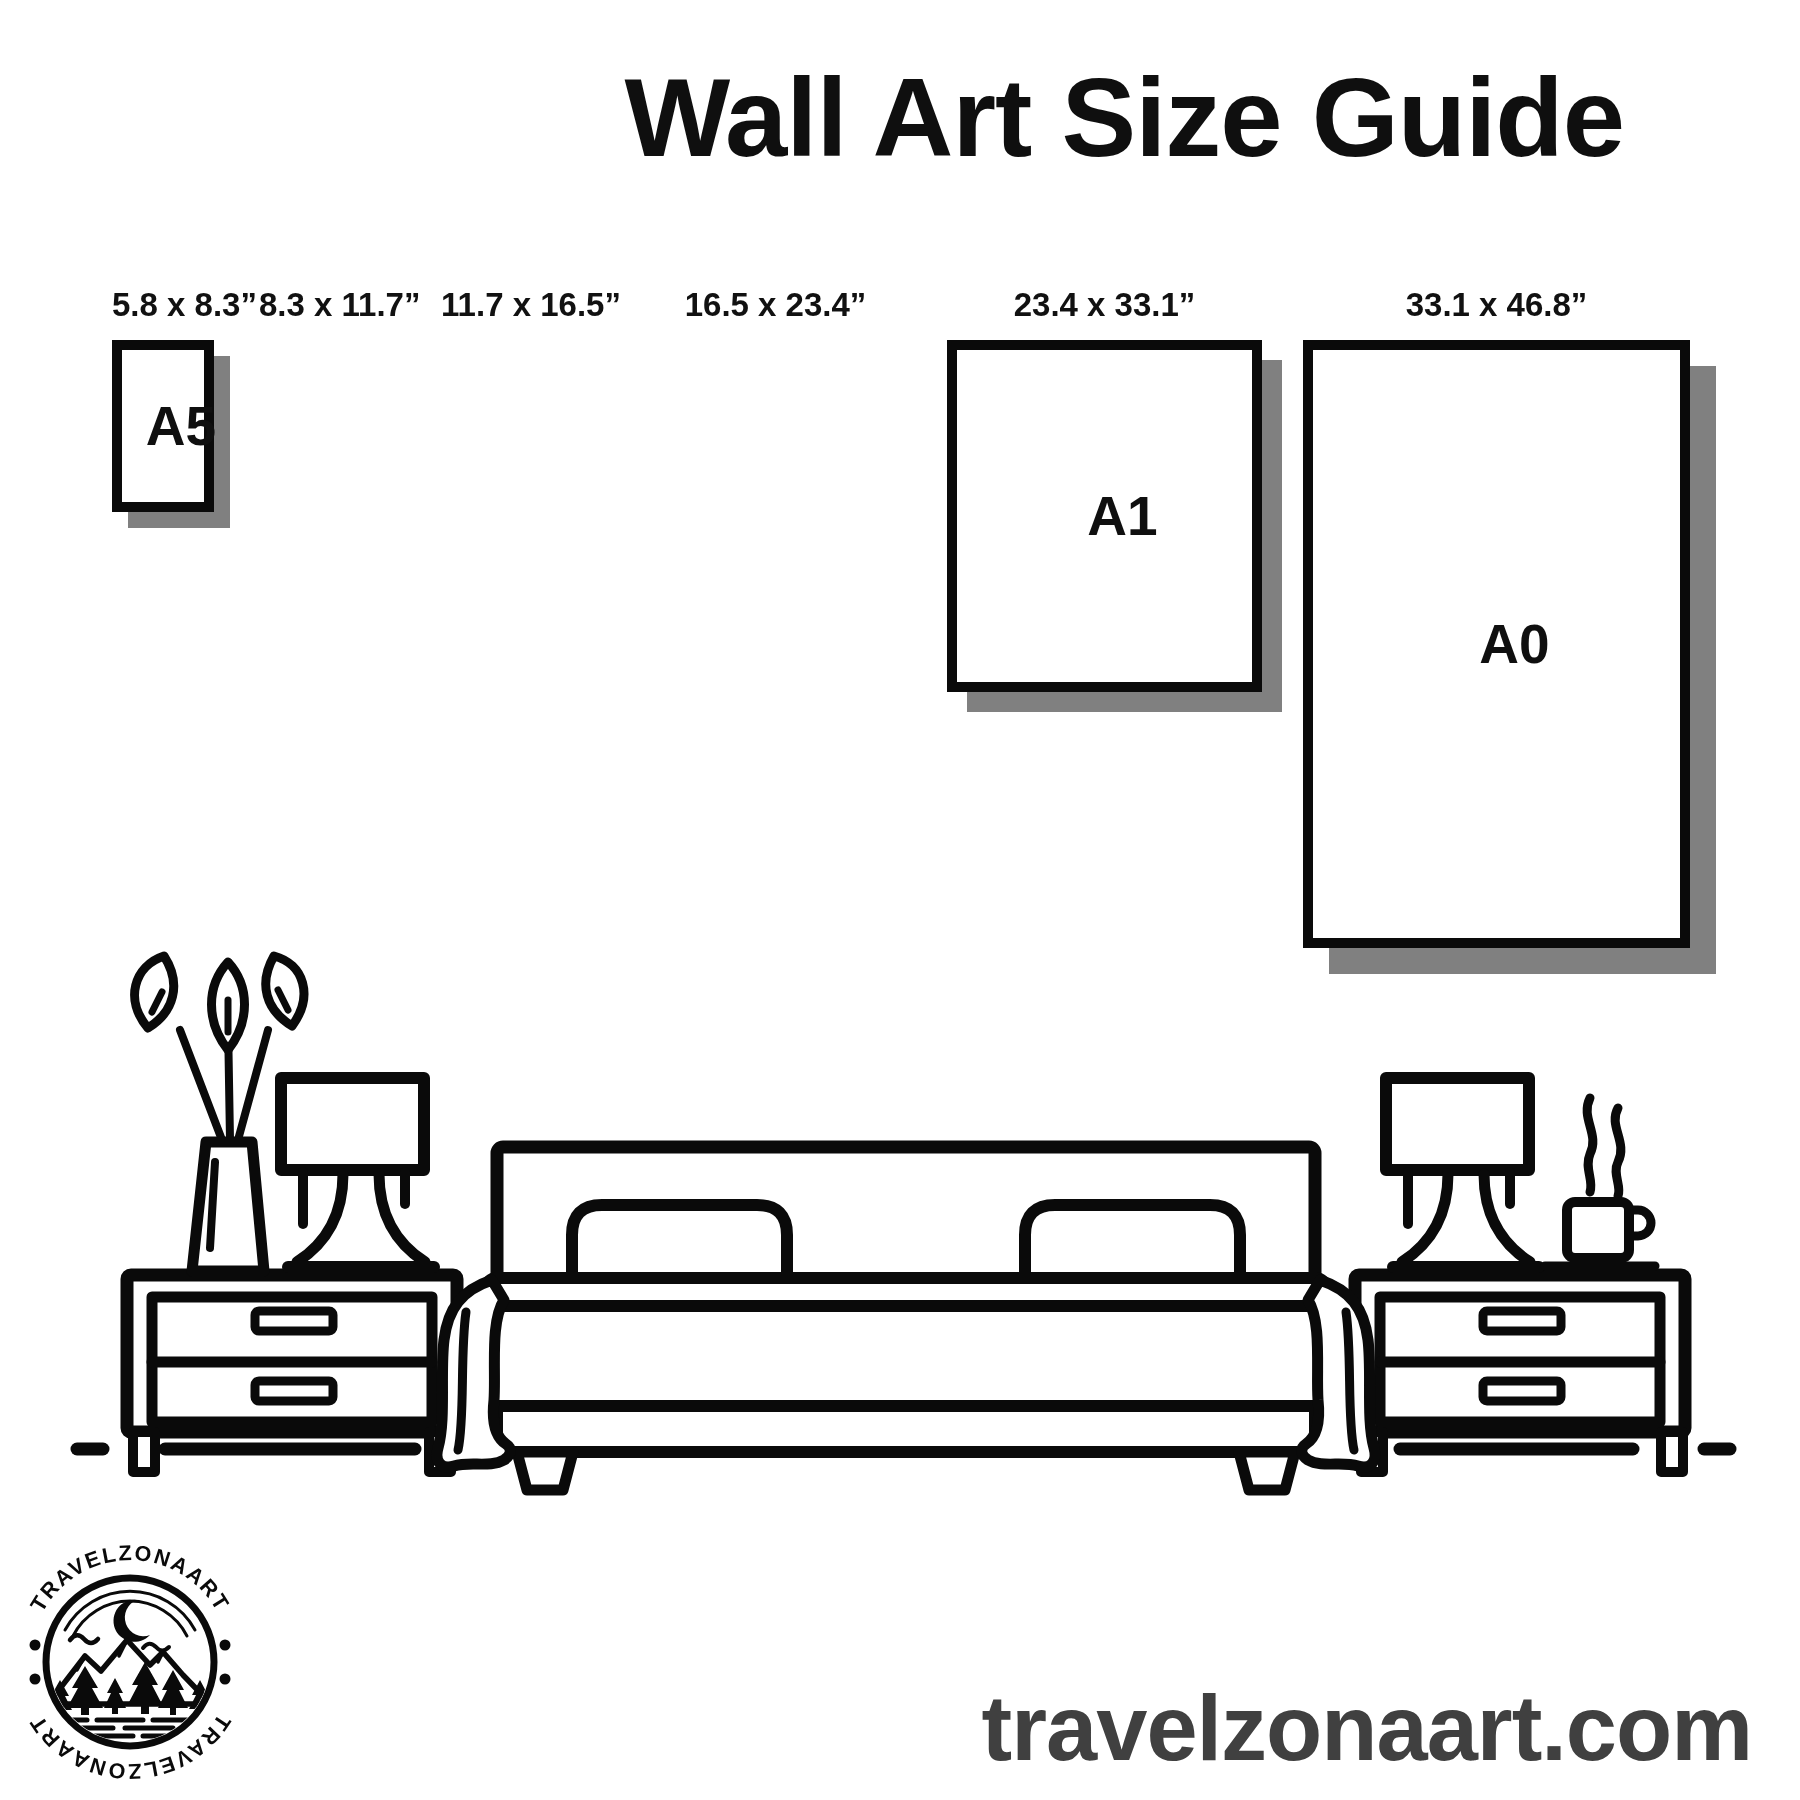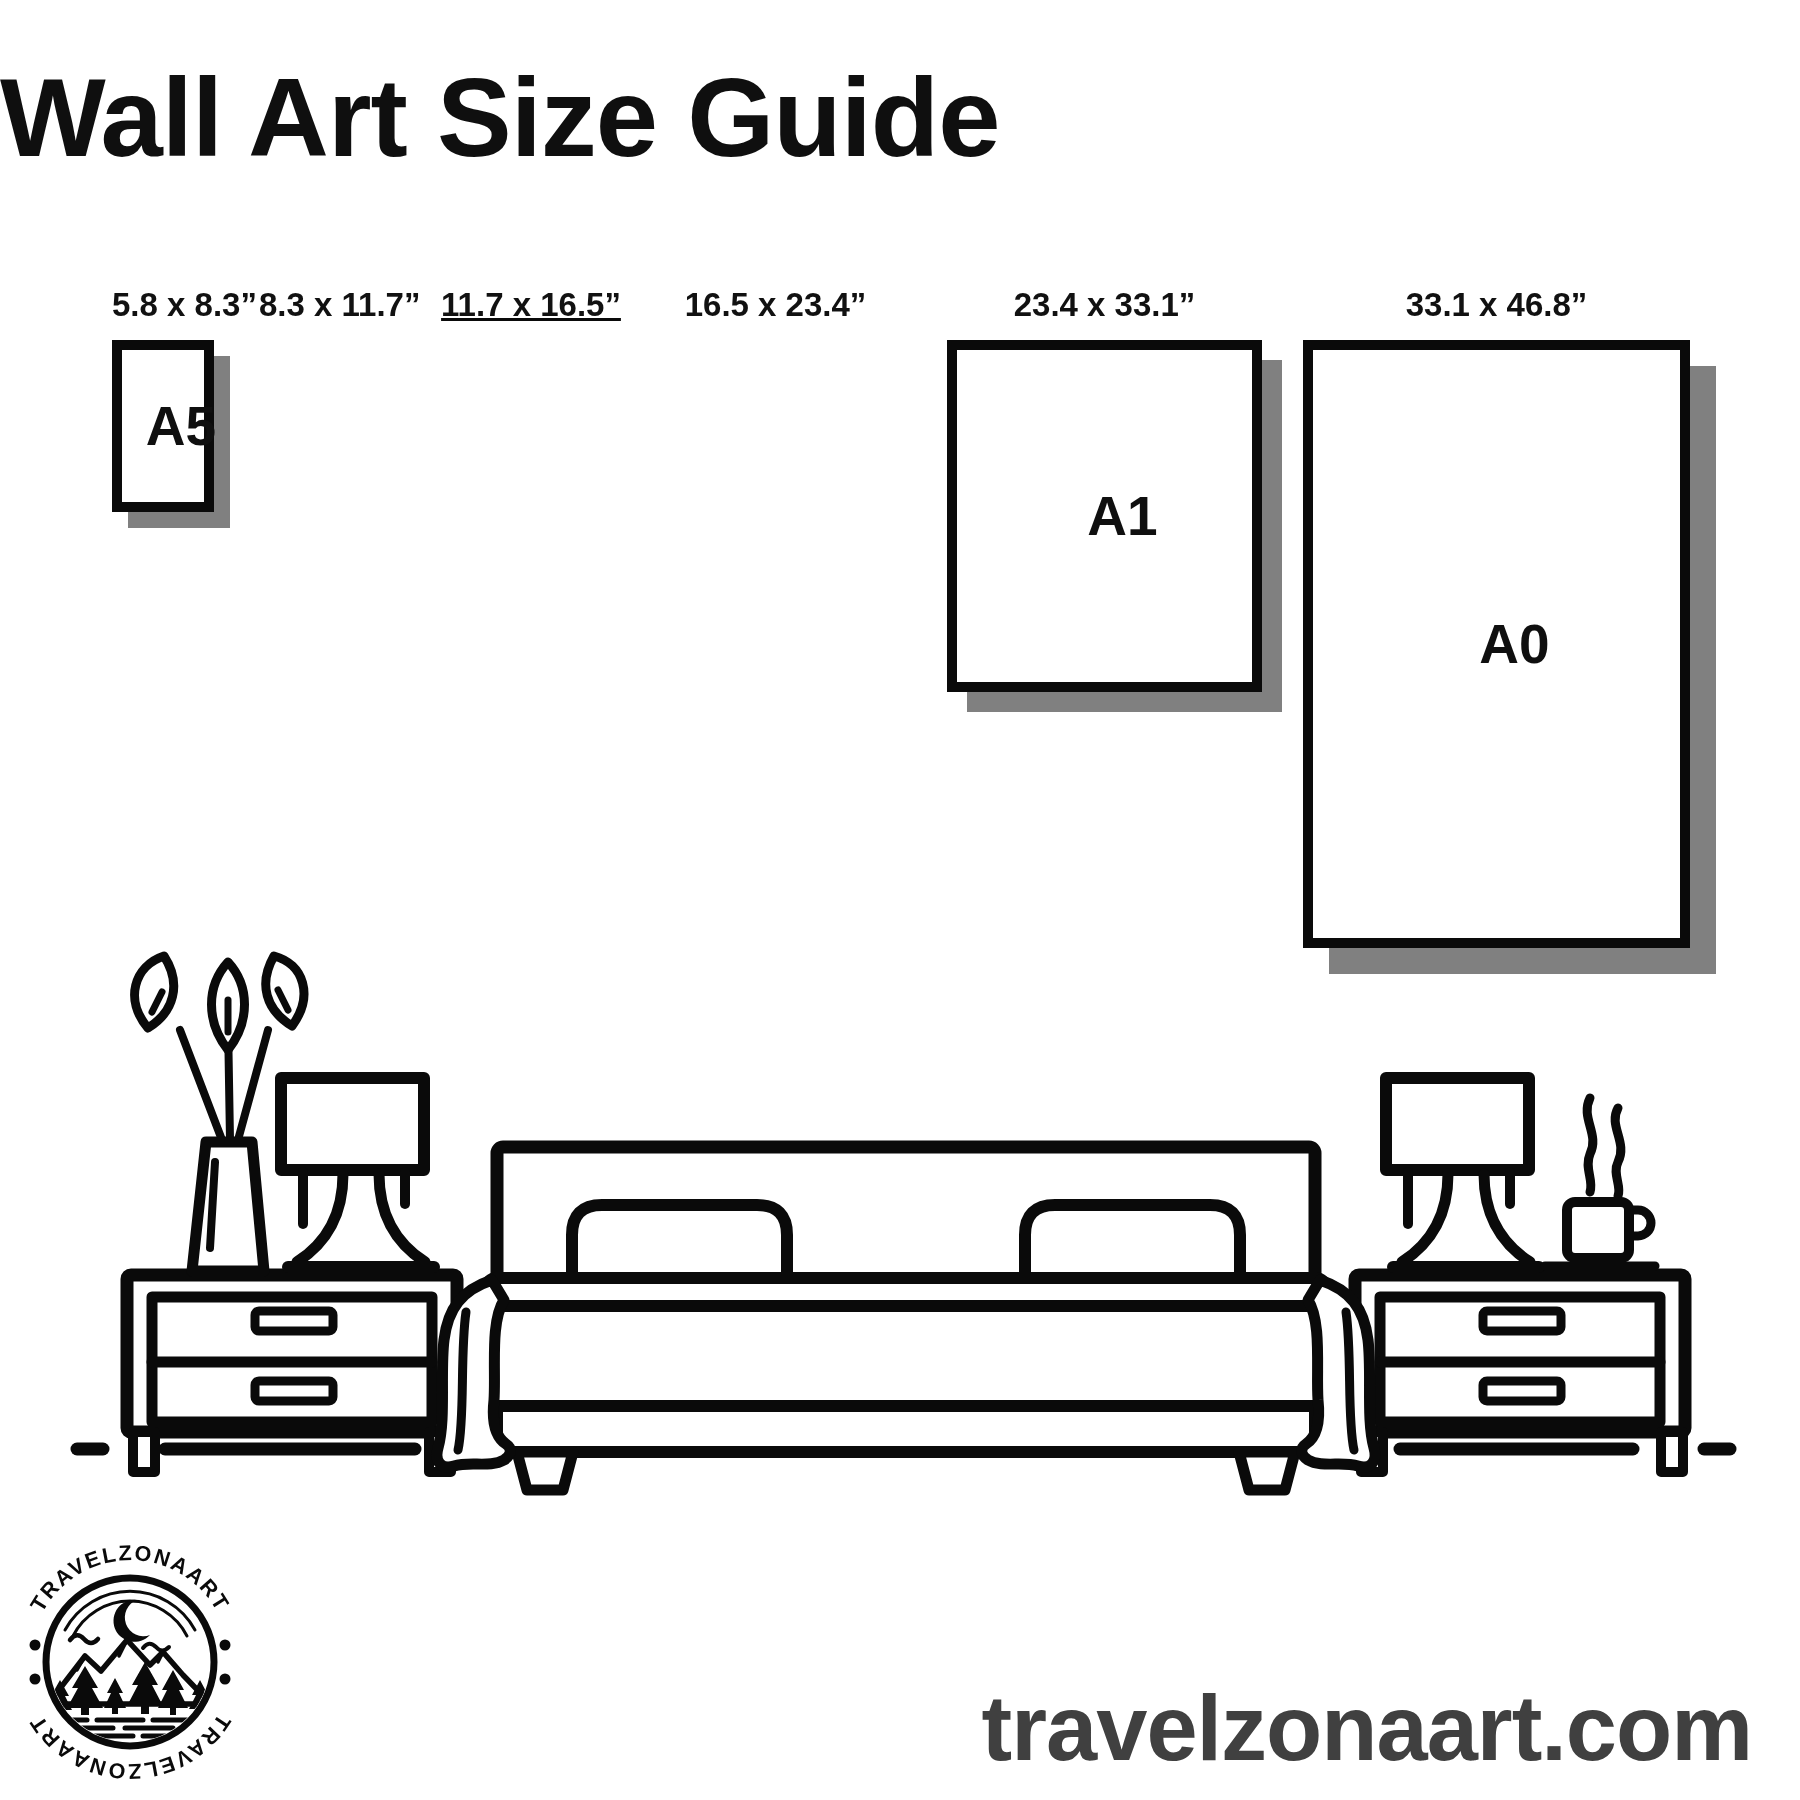--- a/index.html
+++ b/index.html
@@ -12,7 +12,7 @@
   
   .title{
     position:absolute;top:56px;left:0;width:1624px;
-    text-align:left;font-size:112px;font-weight:bold;
+    text-align:right;font-size:112px;font-weight:bold;
     letter-spacing:-1px;line-height:1.1;color:#0f0f0f;
   }
   

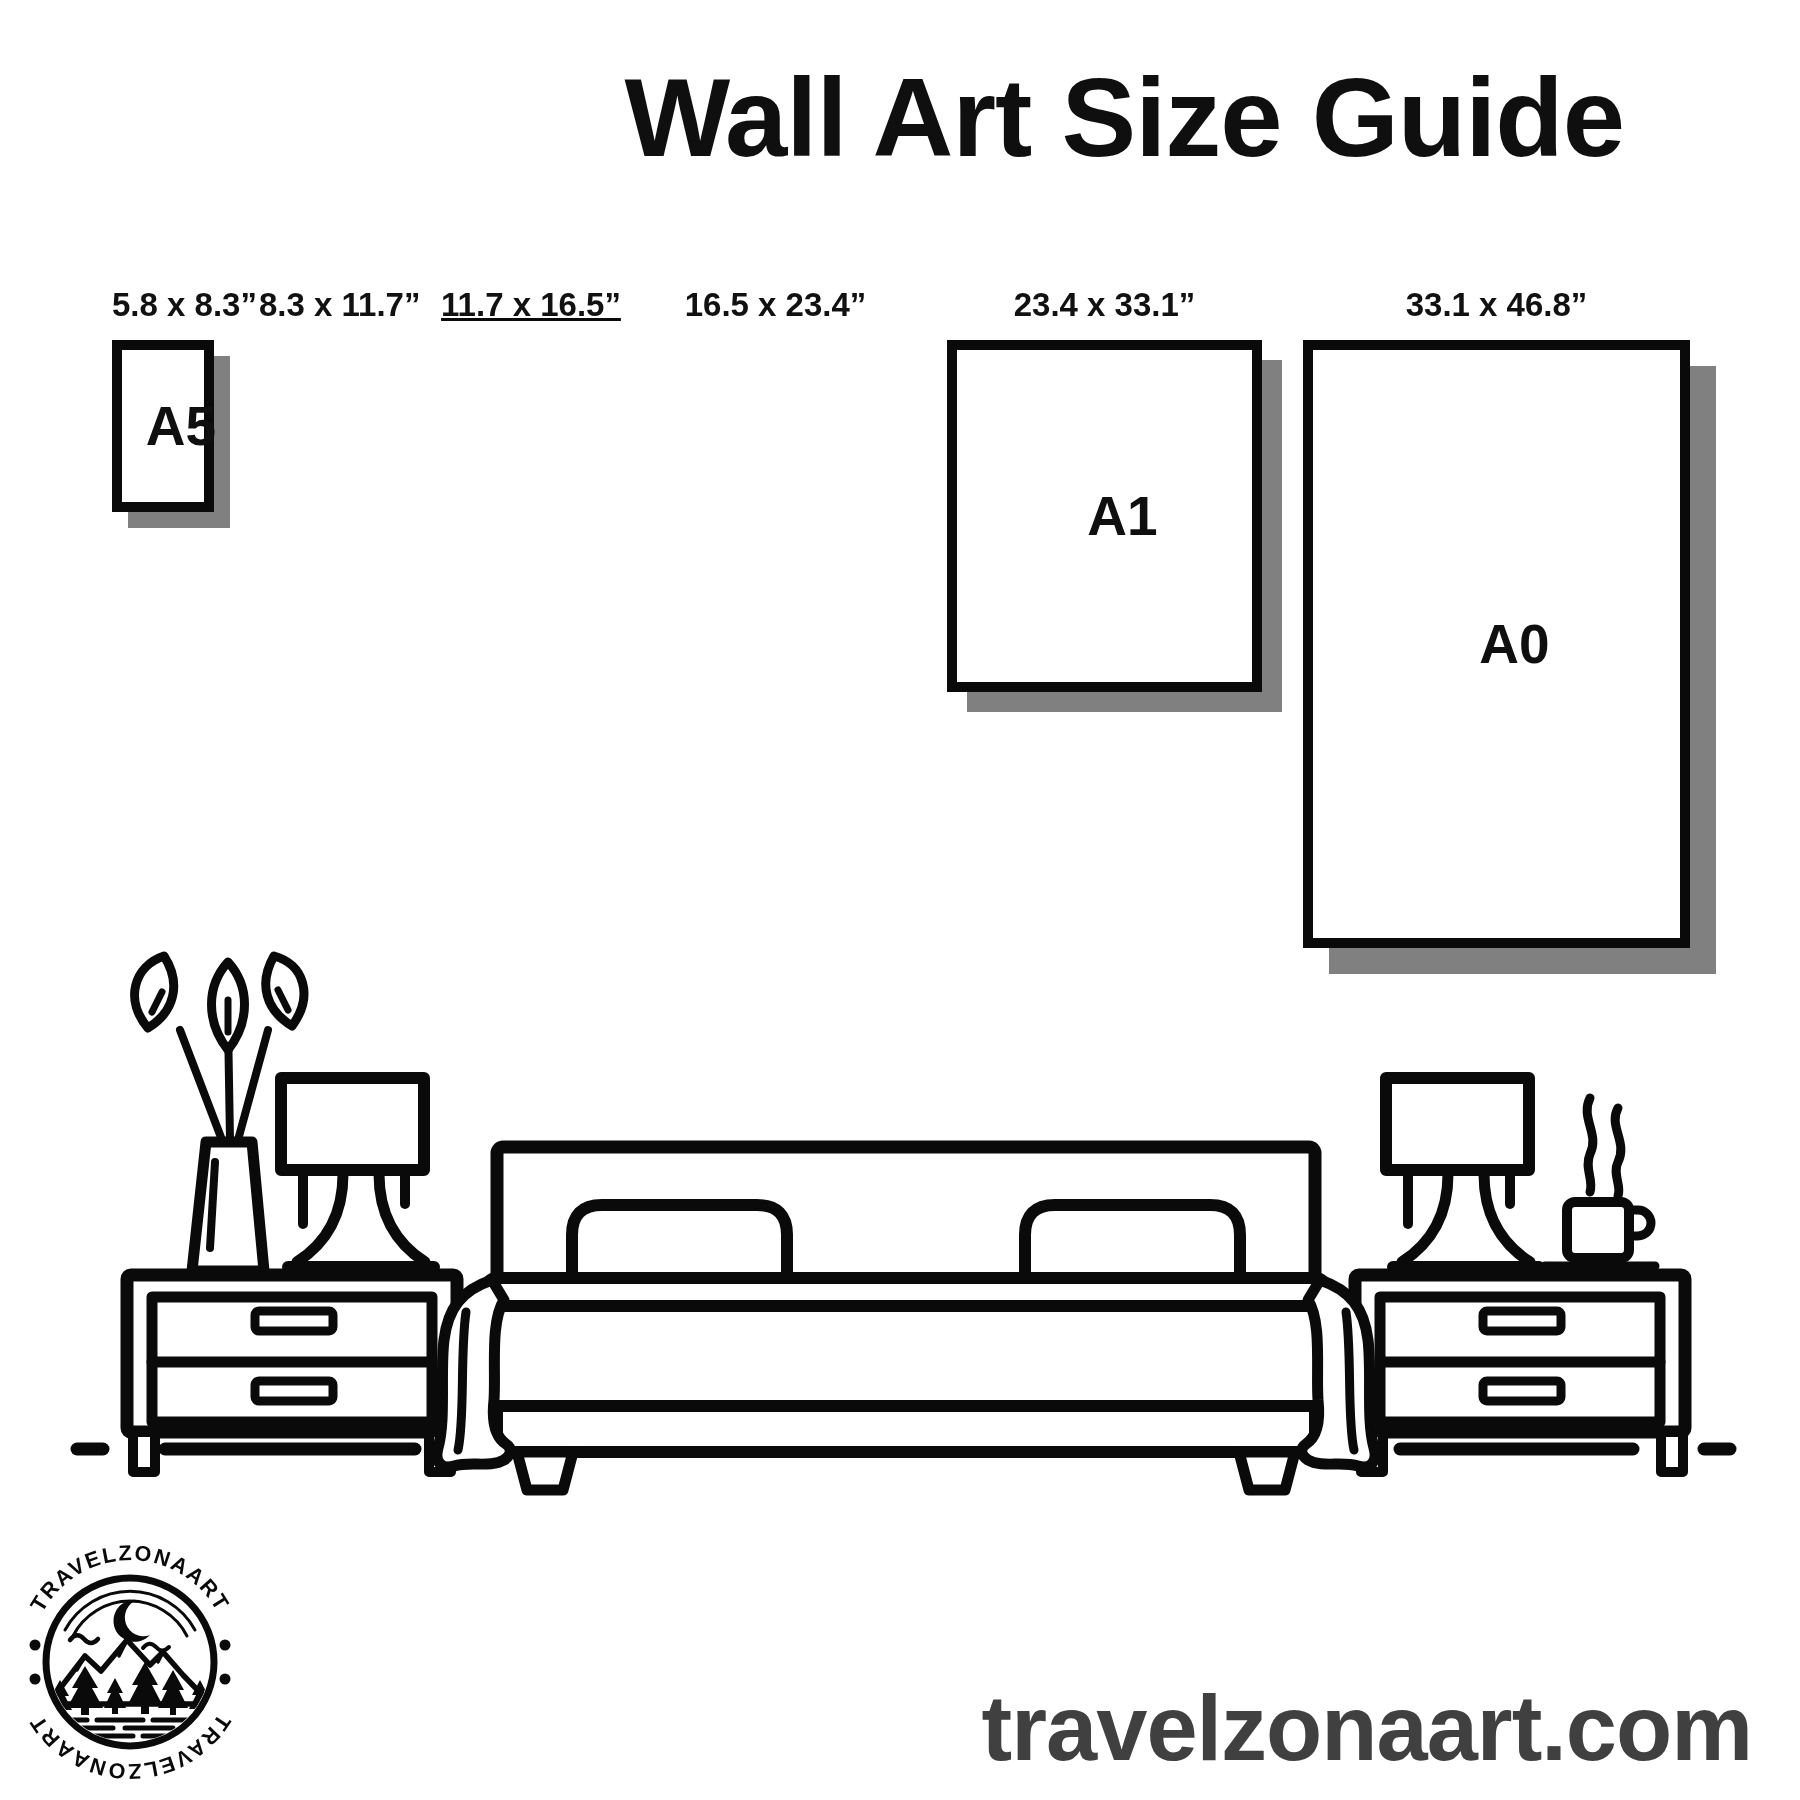--- a/index.html
+++ b/index.html
@@ -29,7 +29,7 @@
   .frame-label{font-size:55px;font-weight:bold;color:#0f0f0f;margin-left:36px;}
   .fw-a5{left:112px;width:102px;} .fb-a5{height:172px;box-shadow:16px 16px 0 0 #808080;}
   .fw-a4{left:259px;width:149px;} .fb-a4{height:218px;box-shadow:16px 16px 0 0 #808080;}
-  .fw-a3{left:440px;width:182px;text-decoration:underline;} .fb-a3{height:314px;box-shadow:16px 16px 0 0 #808080;}
+  .fw-a3{left:440px;width:182px;} .fb-a3{height:314px;box-shadow:16px 16px 0 0 #808080;}
   .fw-a2{left:653px;width:245px;} .fb-a2{height:347px;box-shadow:18px 18px 0 0 #808080;}
   .fw-a1{left:947px;width:315px;} .fb-a1{height:352px;box-shadow:20px 20px 0 0 #808080;}
   .fw-a0{left:1303px;width:387px;} .fb-a0{height:608px;box-shadow:26px 26px 0 0 #808080;}

